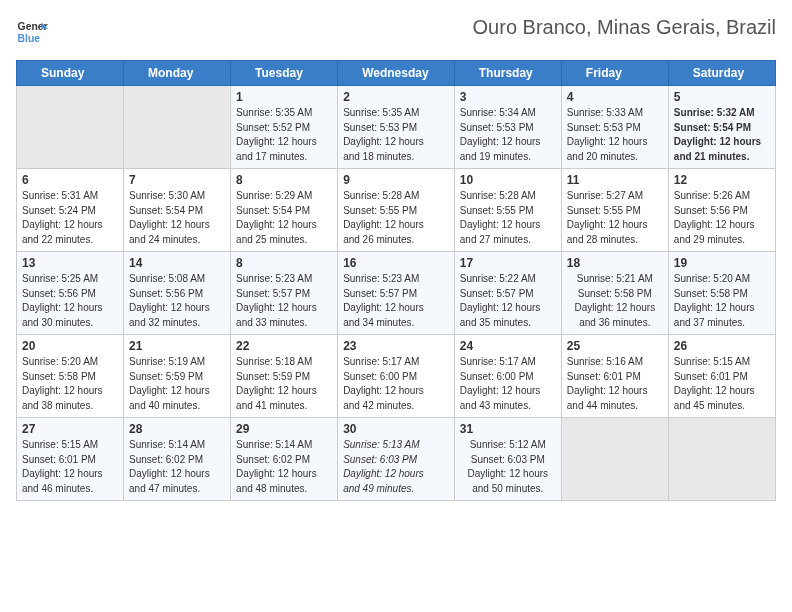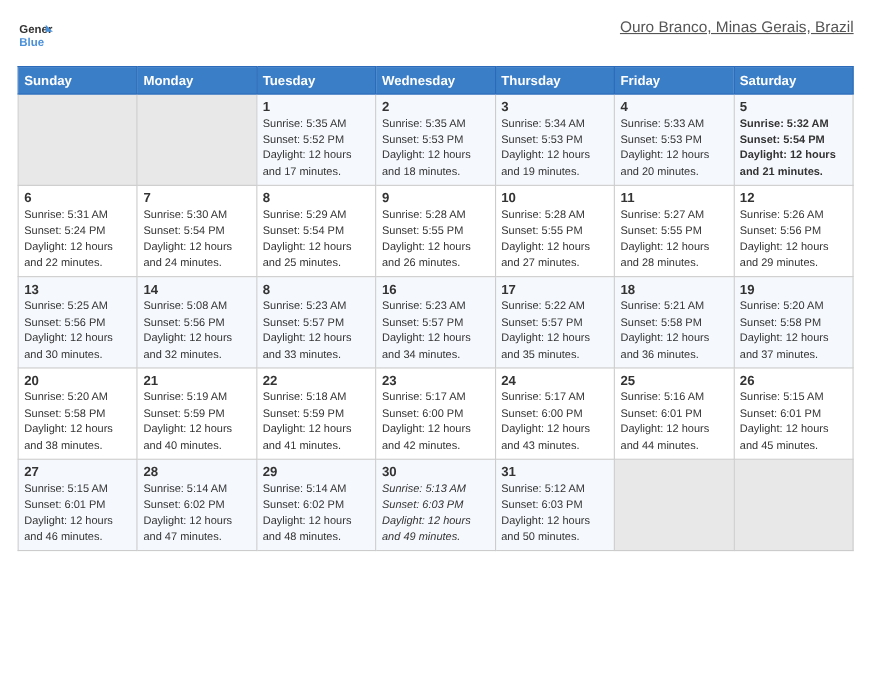--- a/index.html
+++ b/index.html
@@ -32,9 +32,8 @@
       color: #333;
     }
     .subtitle {
-      font-size: 14px;
+      font-size: 20px;
       color: #555;
-      text-decoration: underline;
     }
     table {
       width: 100%;

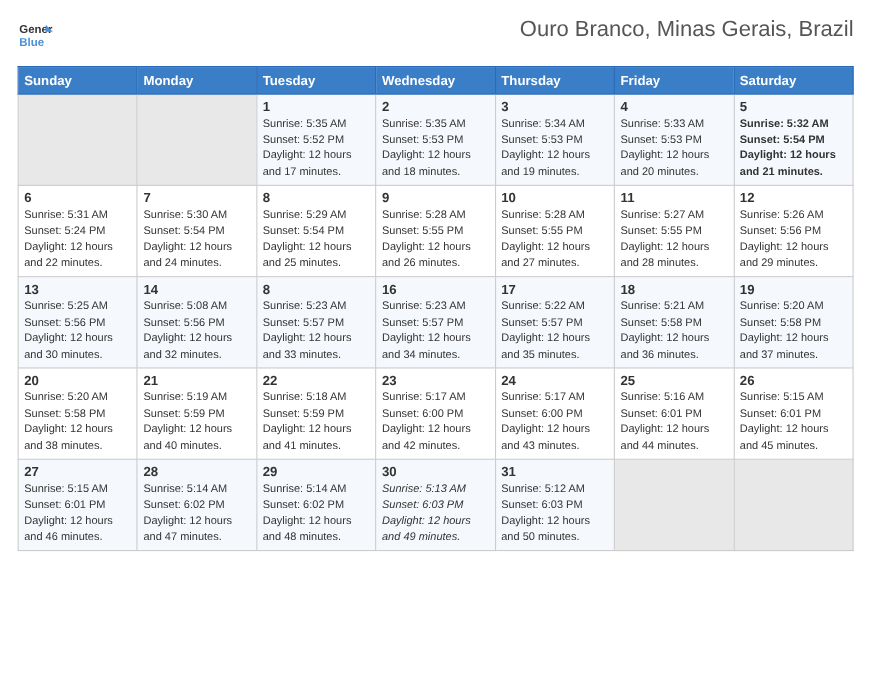--- a/index.html
+++ b/index.html
@@ -43,7 +43,7 @@
     thead tr th {
       background: #3a7ec8;
       color: #fff;
-      padding: 5px 5px;
+      padding: 5px 24px;
       text-align: left;
       font-size: 12px;
       font-weight: bold;

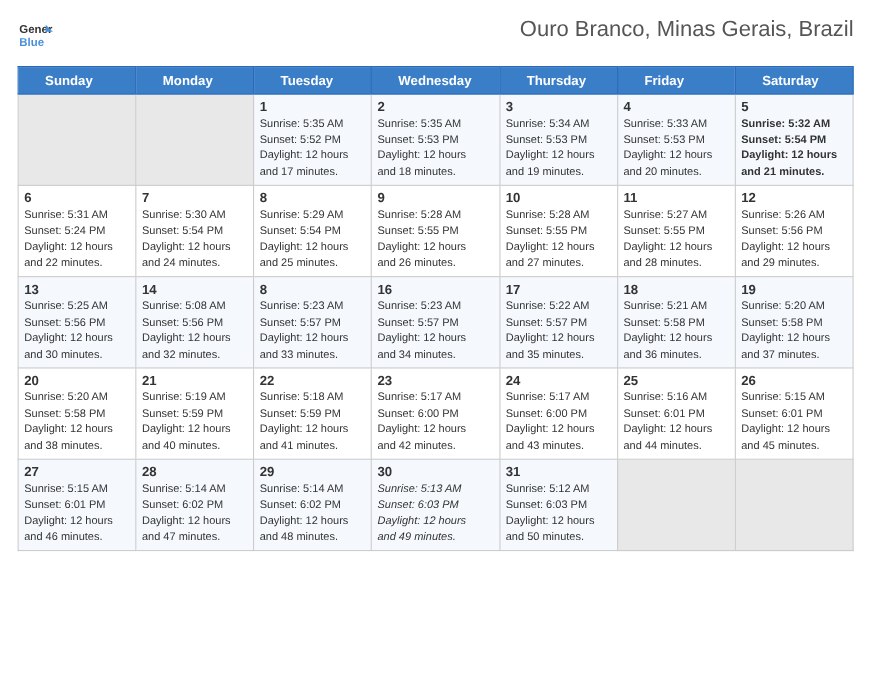--- a/index.html
+++ b/index.html
@@ -233,7 +233,7 @@
         </td>
         <td>
           <span class="day-num">18</span>
-          <div class="day-info" style="white-space: pre-line;">Sunrise: 5:21 AM
+          <div class="day-info" style="white-space: pre-line; text-align: center;">Sunrise: 5:21 AM
 Sunset: 5:58 PM
 Daylight: 12 hours
 and 36 minutes.</div>

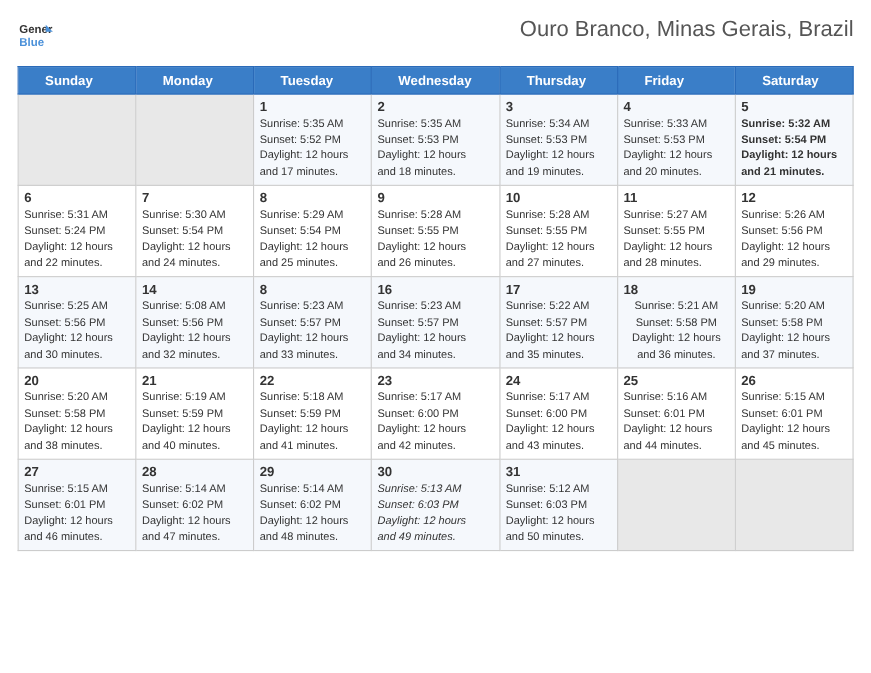--- a/index.html
+++ b/index.html
@@ -328,7 +328,7 @@
         </td>
         <td>
           <span class="day-num">31</span>
-          <div class="day-info" style="white-space: pre-line;">Sunrise: 5:12 AM
+          <div class="day-info" style="white-space: pre-line; text-align: center;">Sunrise: 5:12 AM
 Sunset: 6:03 PM
 Daylight: 12 hours
 and 50 minutes.</div>

